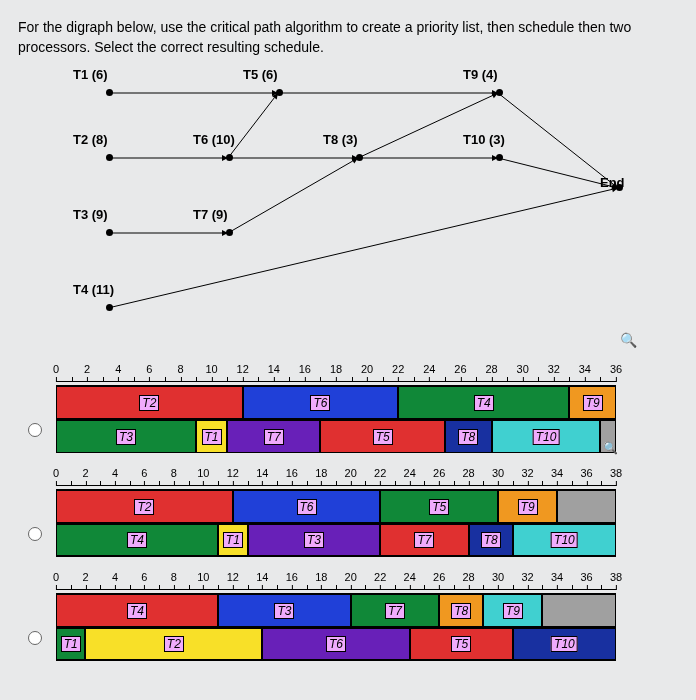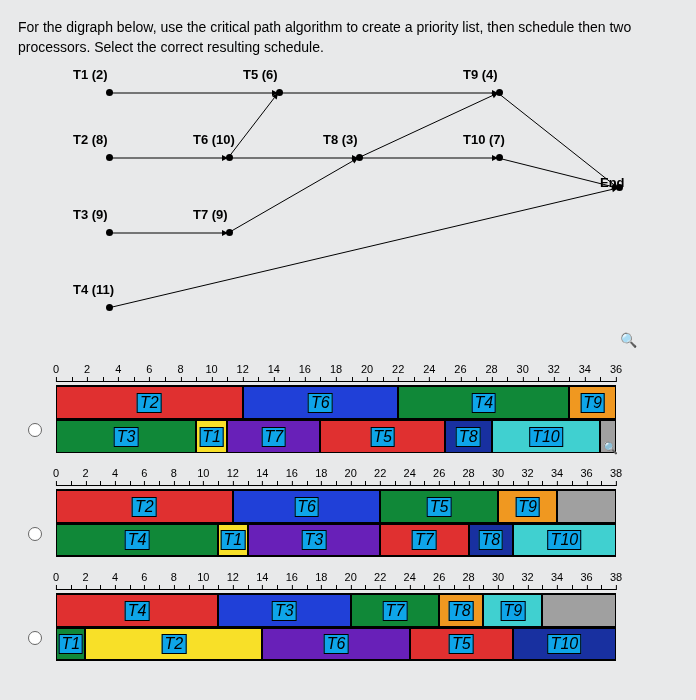--- a/index.html
+++ b/index.html
@@ -72,7 +72,7 @@
     </svg>
   <span class="mag">🔍</span>
 <div class="node" style="left: 30px; top: 10px;">
-      <span class="nlabel" style="left: -5px; top: -16px;">T1 (2)</span>
+      <span class="nlabel" style="left: -5px; top: -16px;">T1 (6)</span>
       <span class="dot" style="position: absolute; left: 28px; top: 6px;"></span>
     </div>
     <div class="node" style="left: 30px; top: 75px;">

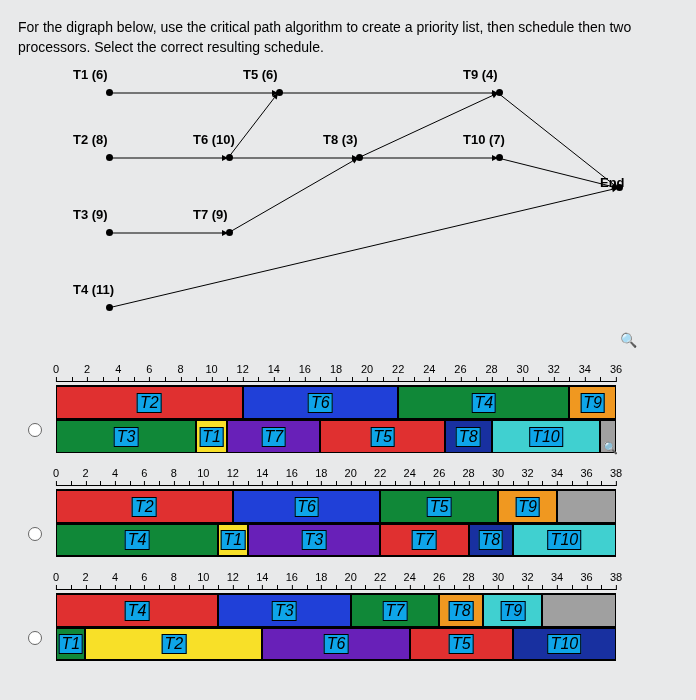--- a/index.html
+++ b/index.html
@@ -108,7 +108,7 @@
       <span class="dot" style="position: absolute; left: 28px; top: 6px;"></span>
     </div>
     <div class="node" style="left: 420px; top: 75px;">
-      <span class="nlabel" style="left: -5px; top: -16px;">T10 (7)</span>
+      <span class="nlabel" style="left: -5px; top: -16px;">T10 (3)</span>
       <span class="dot" style="position: absolute; left: 28px; top: 6px;"></span>
     </div>
     <div class="node" style="left: 540px; top: 105px;">

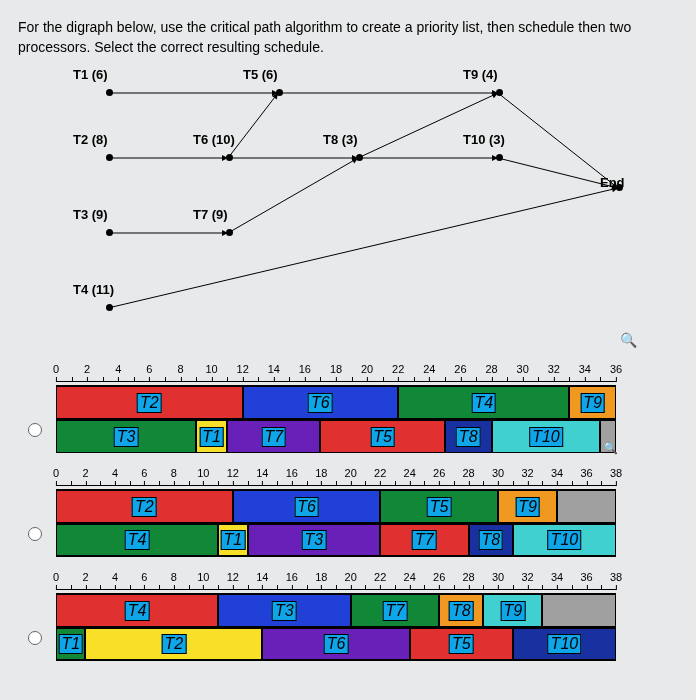--- a/index.html
+++ b/index.html
@@ -26,7 +26,7 @@
   .row { height: 34px; position: relative; border-top: 1px solid #000; }
   .row:last-child { border-bottom: 1px solid #000; }
   .bar { position: absolute; top: 0; bottom: 0; border: 1px solid #000; }
-  .barlabel { position: absolute; top: 50%; left: 50%; transform: translate(-50%,-50%); font-size: 16px; font-style: italic; background: #0ea5e9; padding: 0 2px; border: 1px solid #000; }
+  .barlabel { position: absolute; top: 50%; left: 50%; transform: translate(-50%,-50%); font-size: 12px; font-style: italic; background: #f0abfc; padding: 0 2px; border: 1px solid #000; }
   .c-red { background: #e03030; }
   .c-blue { background: #2040d8; }
   .c-green { background: #108838; }

